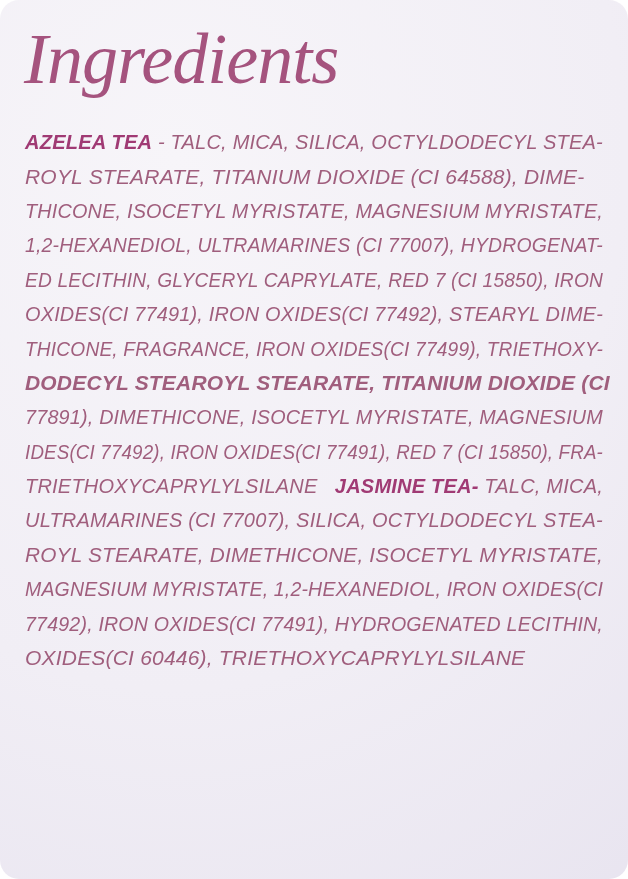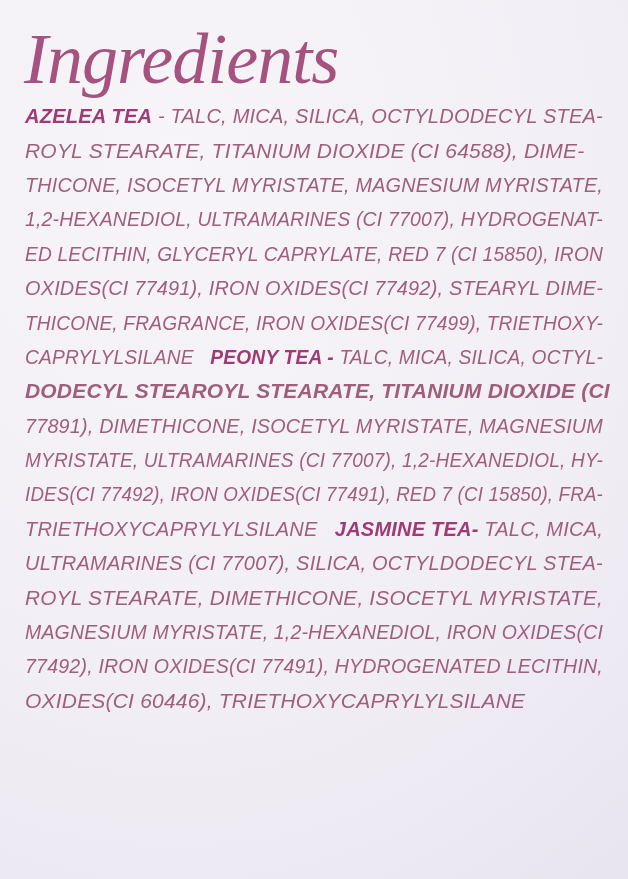--- a/index.html
+++ b/index.html
@@ -22,6 +22,7 @@
                 var(--bg-mid) 55%,
                 var(--bg-dark) 100%);
     font-family: "Liberation Sans", sans-serif;
+    border-radius: 19px;
   }
   .title {
     margin: 20px 0 0 24px;

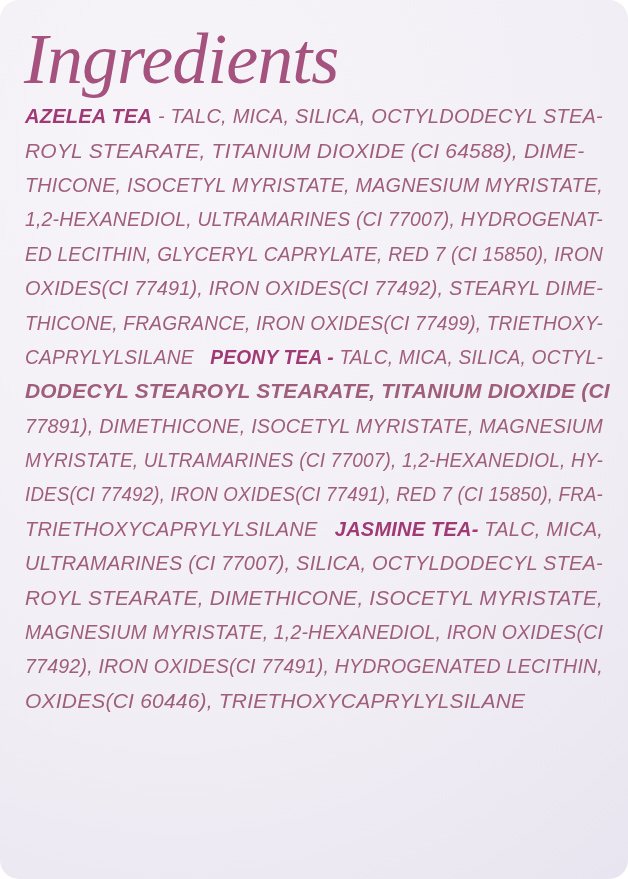--- a/index.html
+++ b/index.html
@@ -35,6 +35,7 @@
     color: var(--c-title);
   }
   .ingredients {
+    margin-top: 26px;
     padding: 0 25px;
     width: 523px;
   }

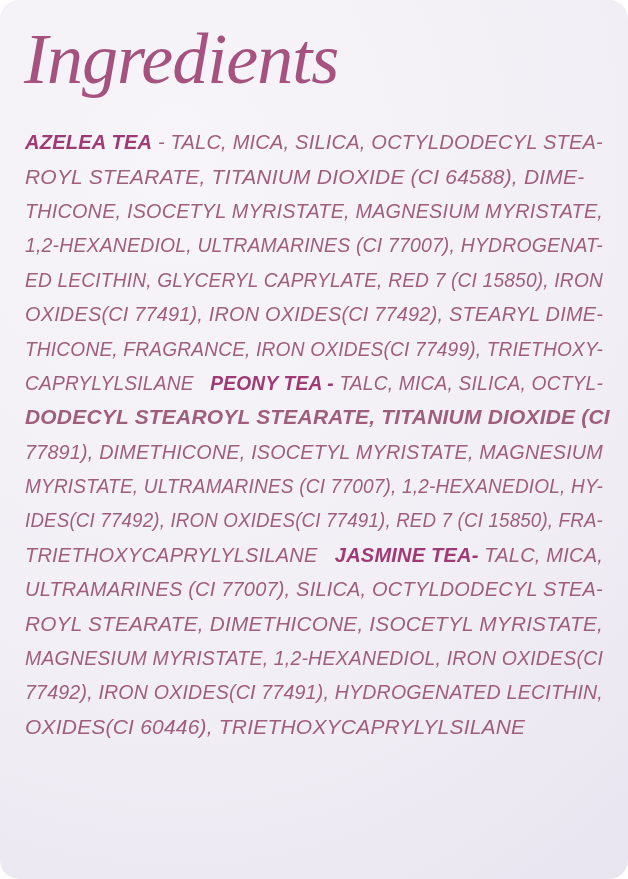--- a/index.html
+++ b/index.html
@@ -74,7 +74,6 @@
       <div class="line"><span class="line-inner" style="transform: scaleX(0.9125);"><span class="seg">ED LECITHIN, GLYCERYL CAPRYLATE, RED 7 (CI 15850), IRON</span></span></div>
       <div class="line"><span class="line-inner" style="transform: scaleX(0.9483);"><span class="seg">OXIDES(CI 77491), IRON OXIDES(CI 77492), STEARYL DIME-</span></span></div>
       <div class="line"><span class="line-inner" style="transform: scaleX(0.911);"><span class="seg">THICONE, FRAGRANCE, IRON OXIDES(CI 77499), TRIETHOXY-</span></span></div>
-      <div class="line"><span class="line-inner" style="transform: scaleX(0.9142);"><span class="seg">CAPRYLYLSILANE   </span><span class="seg bold">PEONY TEA -</span><span class="seg"> TALC, MICA, SILICA, OCTYL-</span></span></div>
       <div class="line"><span class="line-inner" style="transform: scaleX(0.9992); font-weight: bold;"><span class="seg">DODECYL STEAROYL STEARATE, TITANIUM DIOXIDE (CI</span></span></div>
       <div class="line"><span class="line-inner" style="transform: scaleX(0.9425);"><span class="seg">77891), DIMETHICONE, ISOCETYL MYRISTATE, MAGNESIUM</span></span></div>
       <div class="line"><span class="line-inner" style="transform: scaleX(0.907);"><span class="seg">MYRISTATE, ULTRAMARINES (CI 77007), 1,2-HEXANEDIOL, HY-</span></span></div>

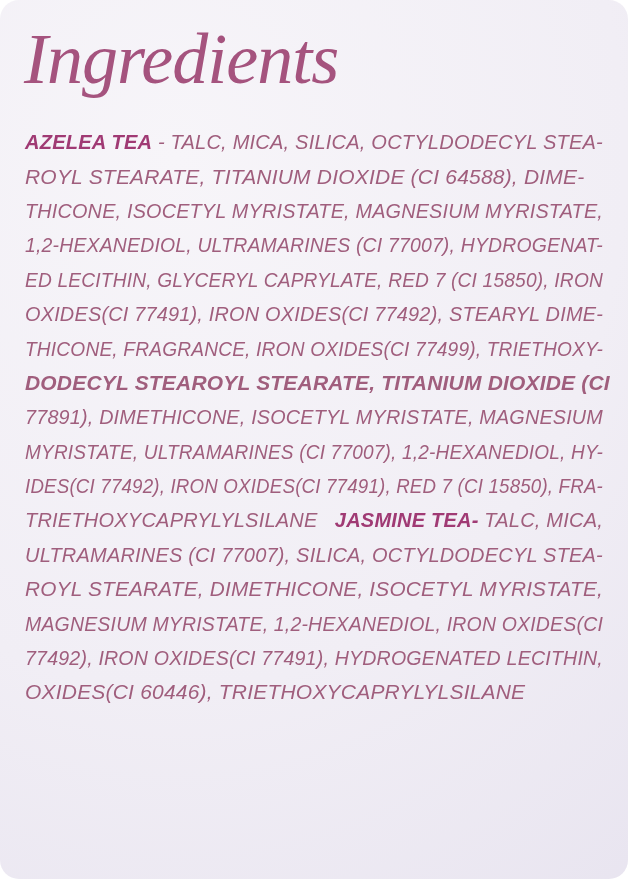--- a/index.html
+++ b/index.html
@@ -76,7 +76,6 @@
       <div class="line"><span class="line-inner" style="transform: scaleX(0.911);"><span class="seg">THICONE, FRAGRANCE, IRON OXIDES(CI 77499), TRIETHOXY-</span></span></div>
       <div class="line"><span class="line-inner" style="transform: scaleX(0.9992); font-weight: bold;"><span class="seg">DODECYL STEAROYL STEARATE, TITANIUM DIOXIDE (CI</span></span></div>
       <div class="line"><span class="line-inner" style="transform: scaleX(0.9425);"><span class="seg">77891), DIMETHICONE, ISOCETYL MYRISTATE, MAGNESIUM</span></span></div>
-      <div class="line"><span class="line-inner" style="transform: scaleX(0.907);"><span class="seg">MYRISTATE, ULTRAMARINES (CI 77007), 1,2-HEXANEDIOL, HY-</span></span></div>
       <div class="line"><span class="line-inner" style="transform: scaleX(0.8916);"><span class="seg">IDES(CI 77492), IRON OXIDES(CI 77491), RED 7 (CI 15850), FRA-</span></span></div>
       <div class="line"><span class="line-inner" style="transform: scaleX(0.9545);"><span class="seg">TRIETHOXYCAPRYLYLSILANE   </span><span class="seg bold">JASMINE TEA-</span><span class="seg"> TALC, MICA,</span></span></div>
       <div class="line"><span class="line-inner" style="transform: scaleX(0.9523);"><span class="seg">ULTRAMARINES (CI 77007), SILICA, OCTYLDODECYL STEA-</span></span></div>

